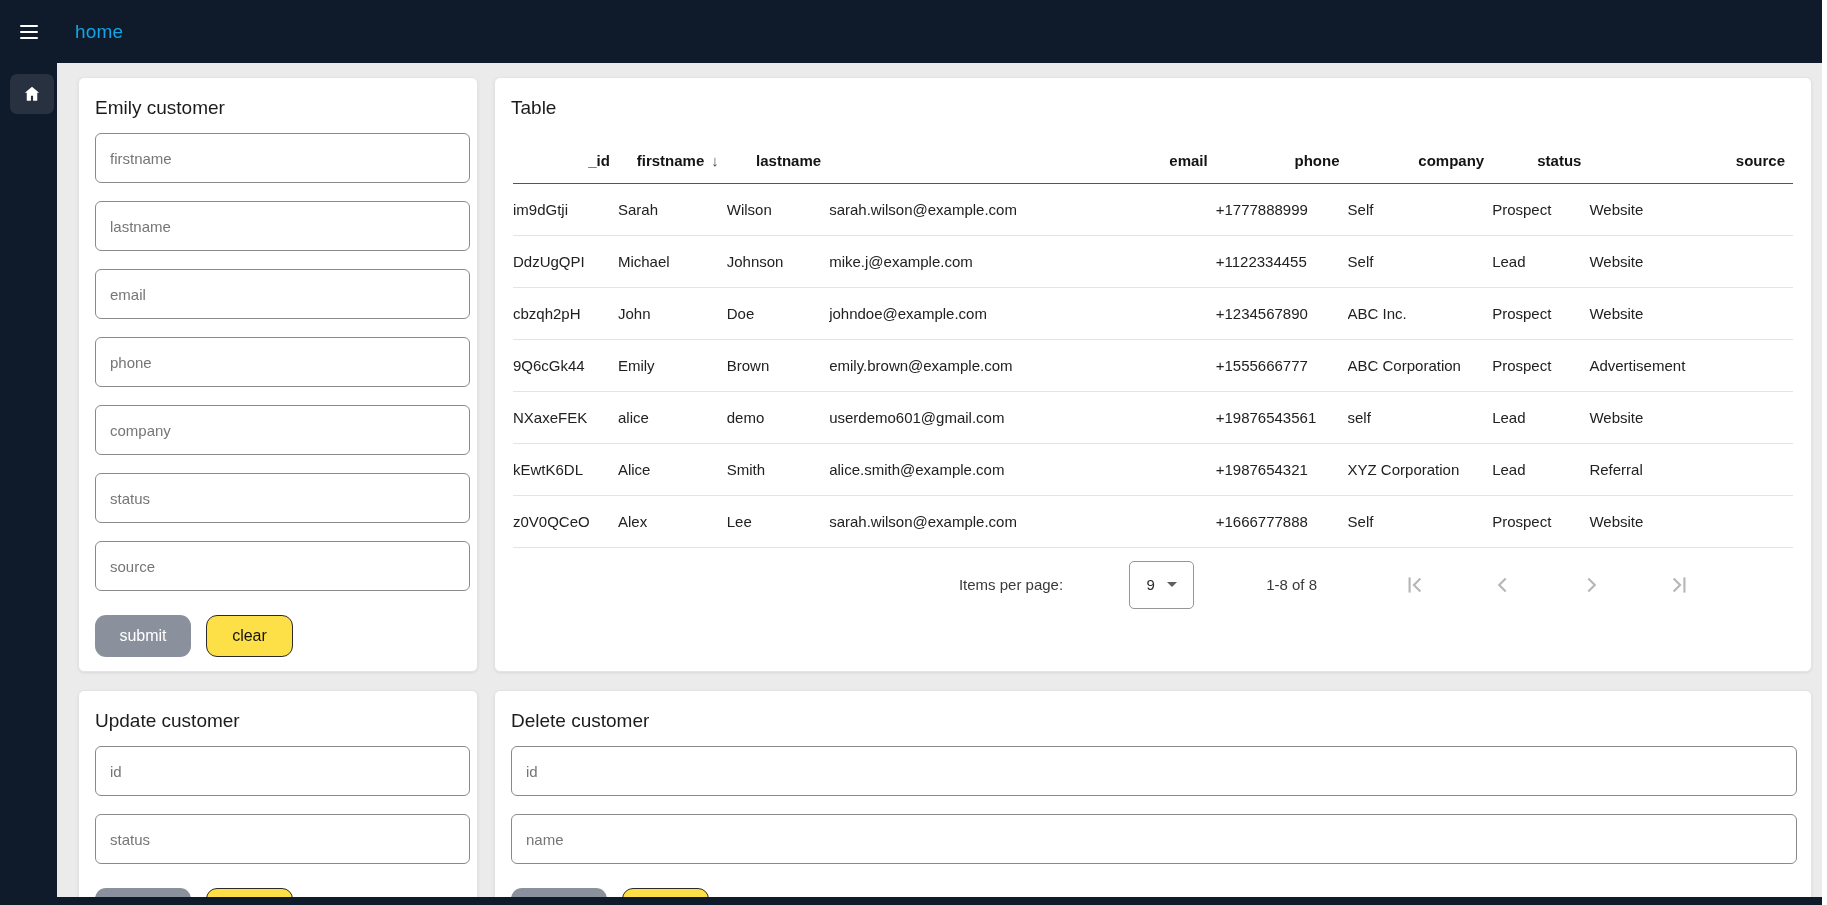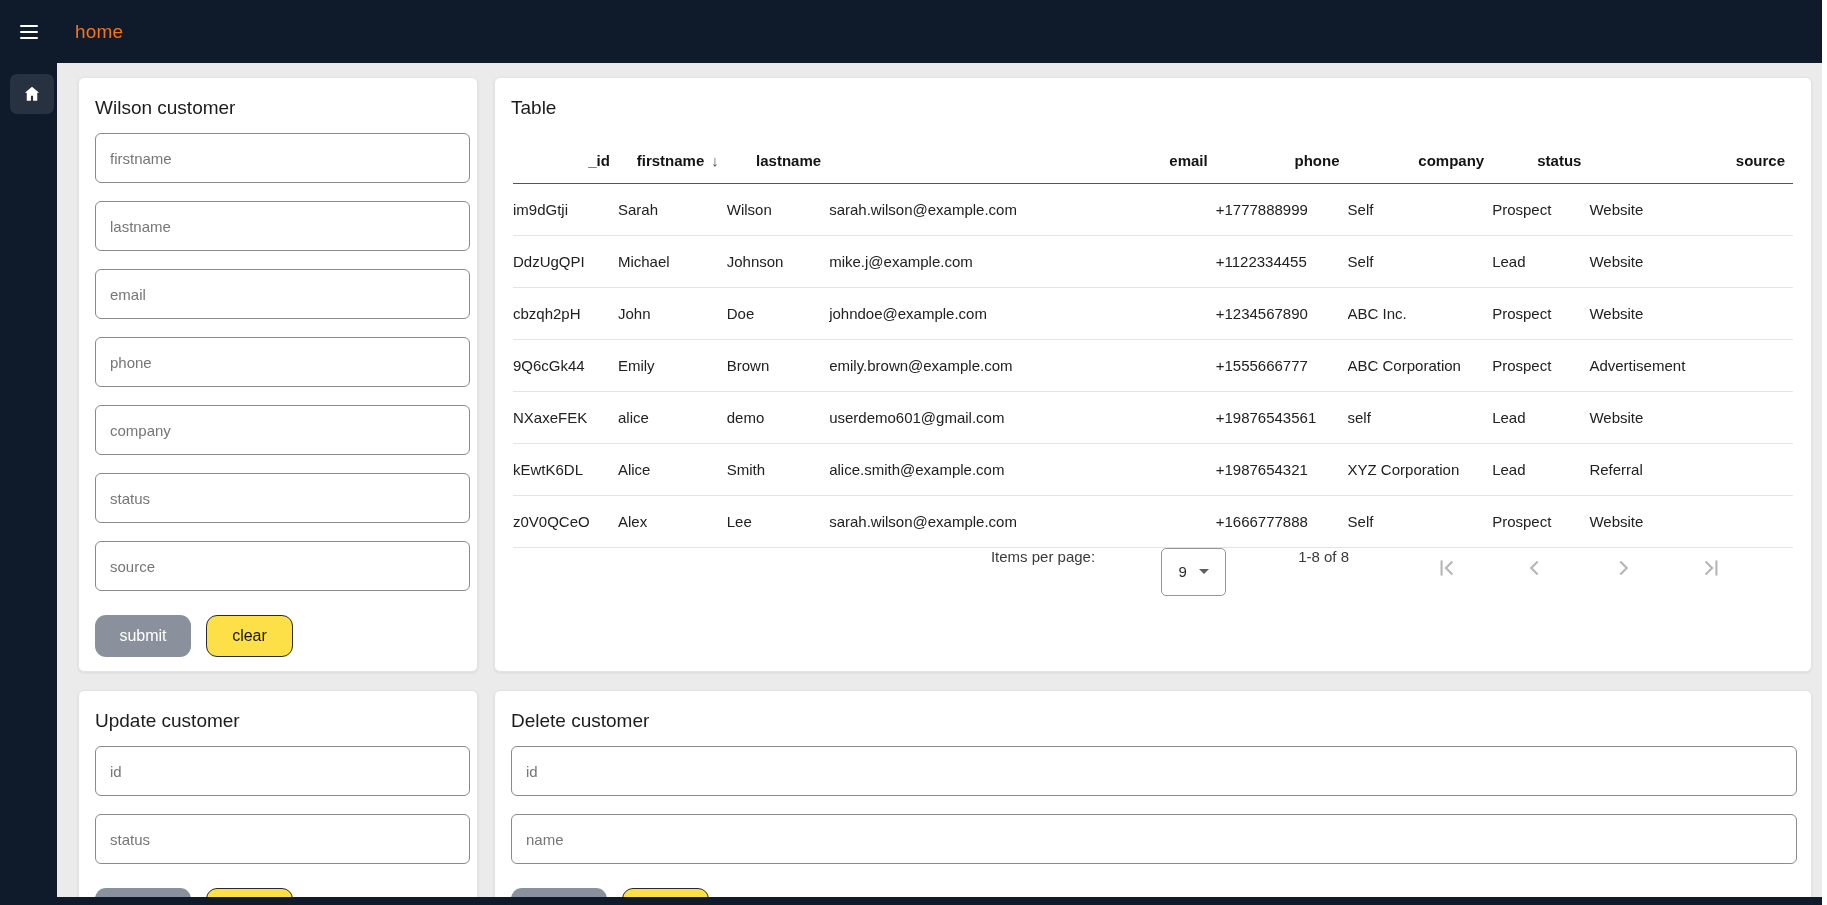--- a/index.html
+++ b/index.html
@@ -10,7 +10,7 @@
   .topbar { position:absolute; left:0; top:0; width:100%; height:63px; background:#0f1a2a; display:flex; align-items:center; z-index:5; }
   .hamburger { margin-left:20px; width:28px; height:28px; background:none; border:none; cursor:pointer; display:flex; flex-direction:column; justify-content:center; gap:4px; }
   .hamburger span { display:block; width:18px; height:2px; background:#fff; border-radius:1px; }
-  .topbar-title { color:#f97316; font-size:19px; margin-left:27px; letter-spacing:.2px; }
+  .topbar-title { color:#0ea5e9; font-size:19px; margin-left:27px; letter-spacing:.2px; }
 
   
   .sidebar { position:absolute; left:0; top:63px; bottom:0; width:57px; background:#0f1a2a; z-index:4; }

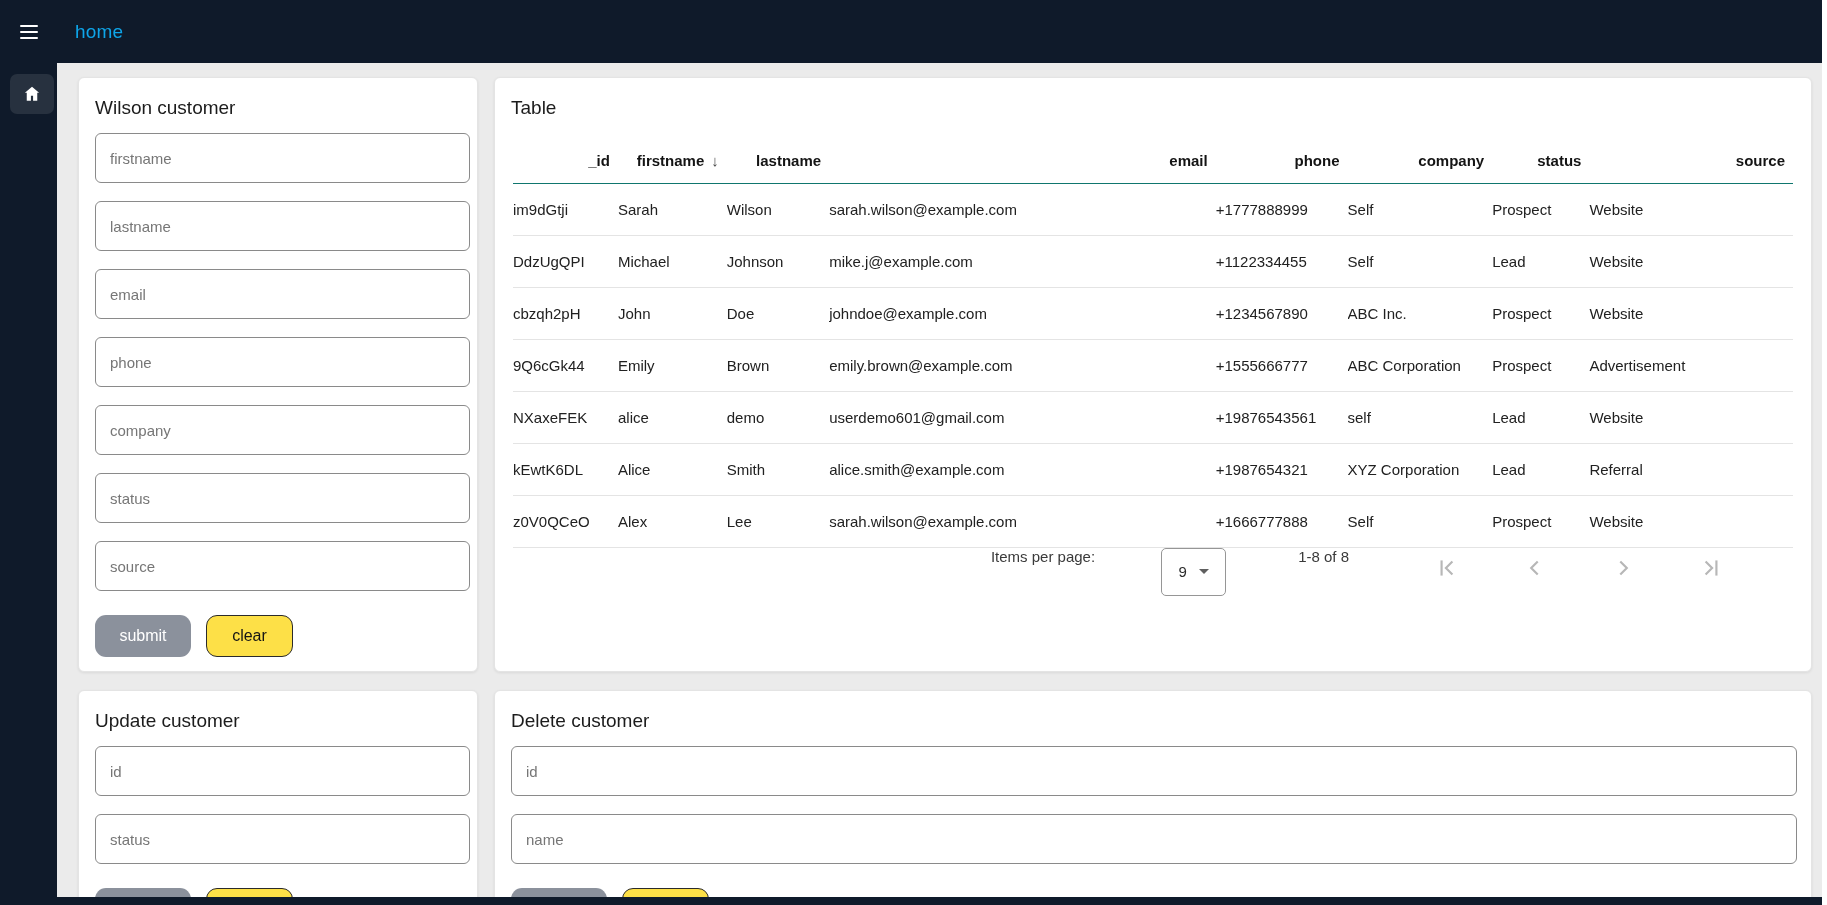--- a/index.html
+++ b/index.html
@@ -79,7 +79,7 @@
 <main class="content">
 
   <section class="card card-insert">
-    <h2>Wilson customer</h2>
+    <h2>Emily customer</h2>
     <input class="field w-narrow" placeholder="firstname" style="">
     <input class="field w-narrow" placeholder="lastname" style="">
     <input class="field w-narrow" placeholder="email" style="">

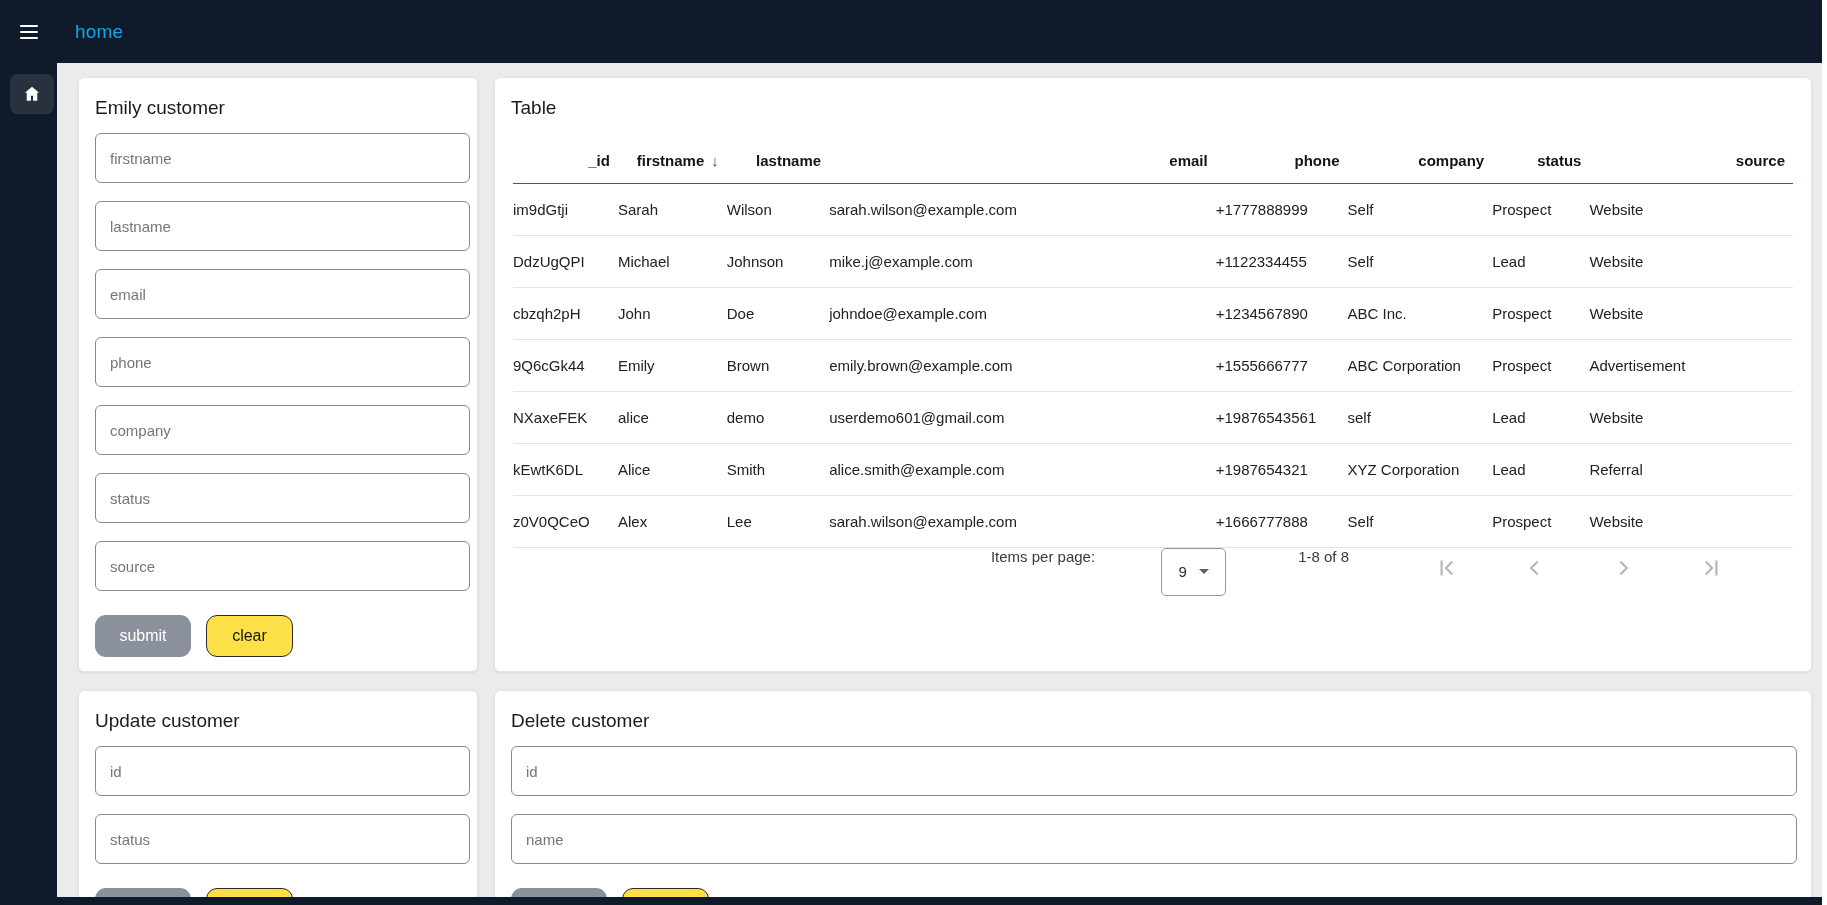--- a/index.html
+++ b/index.html
@@ -45,7 +45,7 @@
   .sort-arrow { font-weight:400; color:#4a4a4a; margin-left:7px; font-size:15px; }
 
   
-  .paginator { height:74px; display:flex; align-items:flex-start; justify-content:flex-end; padding-right:80px; color:#3a3a3a; font-size:15px;gap:48px; }
+  .paginator { height:74px; display:flex; align-items:center; justify-content:flex-end; padding-right:112px; color:#3a3a3a; font-size:15px;gap:48px; }
   .pgsize { margin-left:18px; width:65px; height:48px; border:1px solid #969696; border-radius:5px; display:flex; align-items:center; justify-content:center; gap:12px; cursor:pointer; background:#fff; font-size:15px; color:#2b2b2b; font-family:"Liberation Sans", sans-serif; }
   .caret { width:0; height:0; border-left:5px solid transparent; border-right:5px solid transparent; border-top:5px solid #5f5f5f; }
   .range { margin-left:24px; margin-right:30px; }

